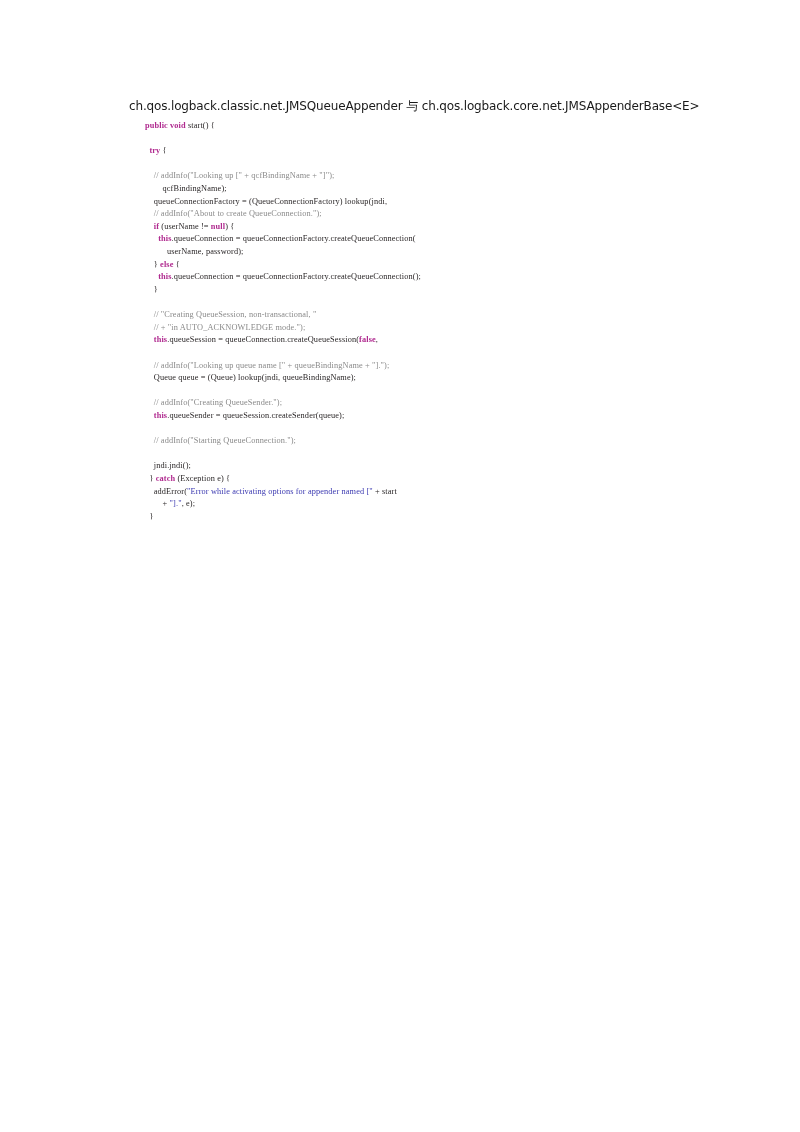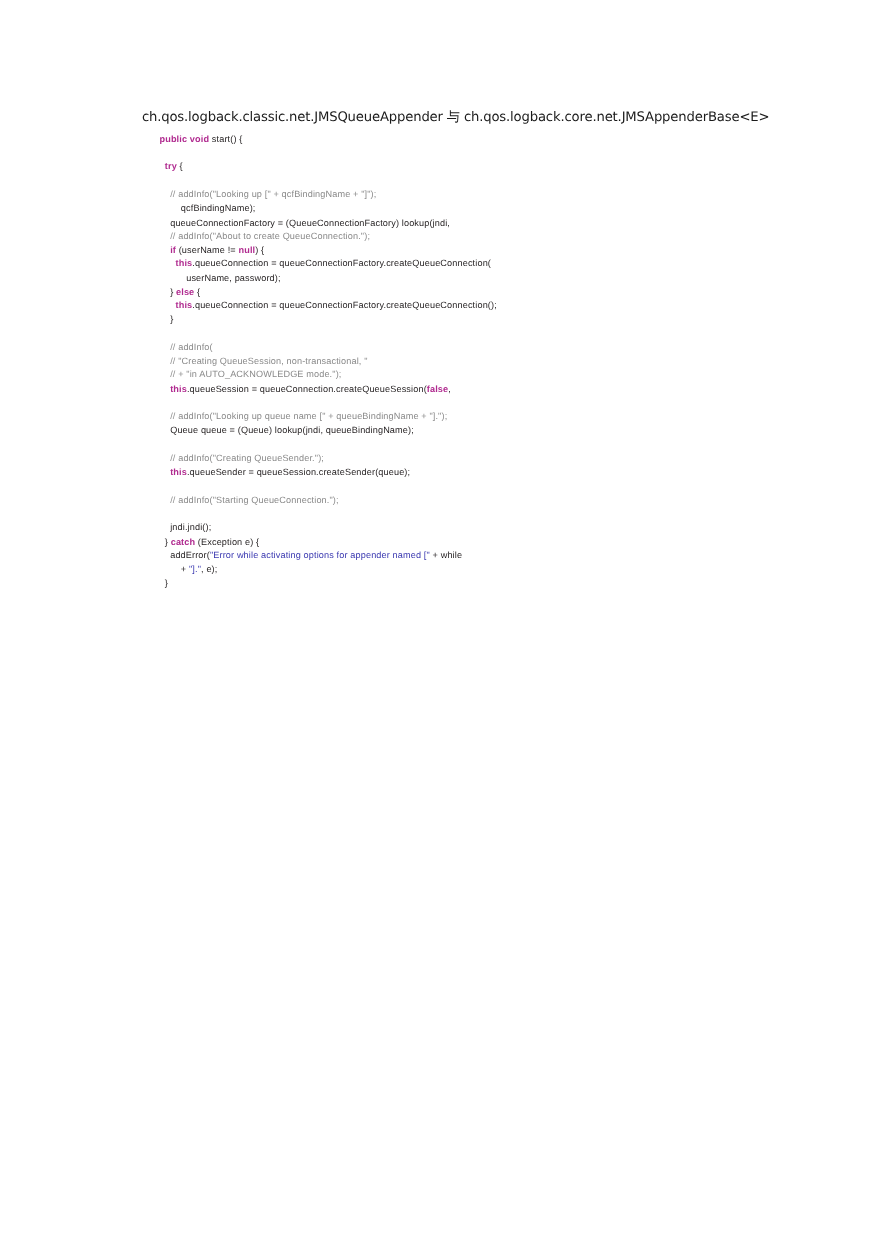--- a/index.html
+++ b/index.html
@@ -47,7 +47,7 @@
   }
 
   .code-line {
-    font-family: Liberation Sans, sans-serif;
+    font-family: Liberation Serif, serif;
     font-size: 8.3px;
     line-height: 12.62px;
     height: 12.62px;

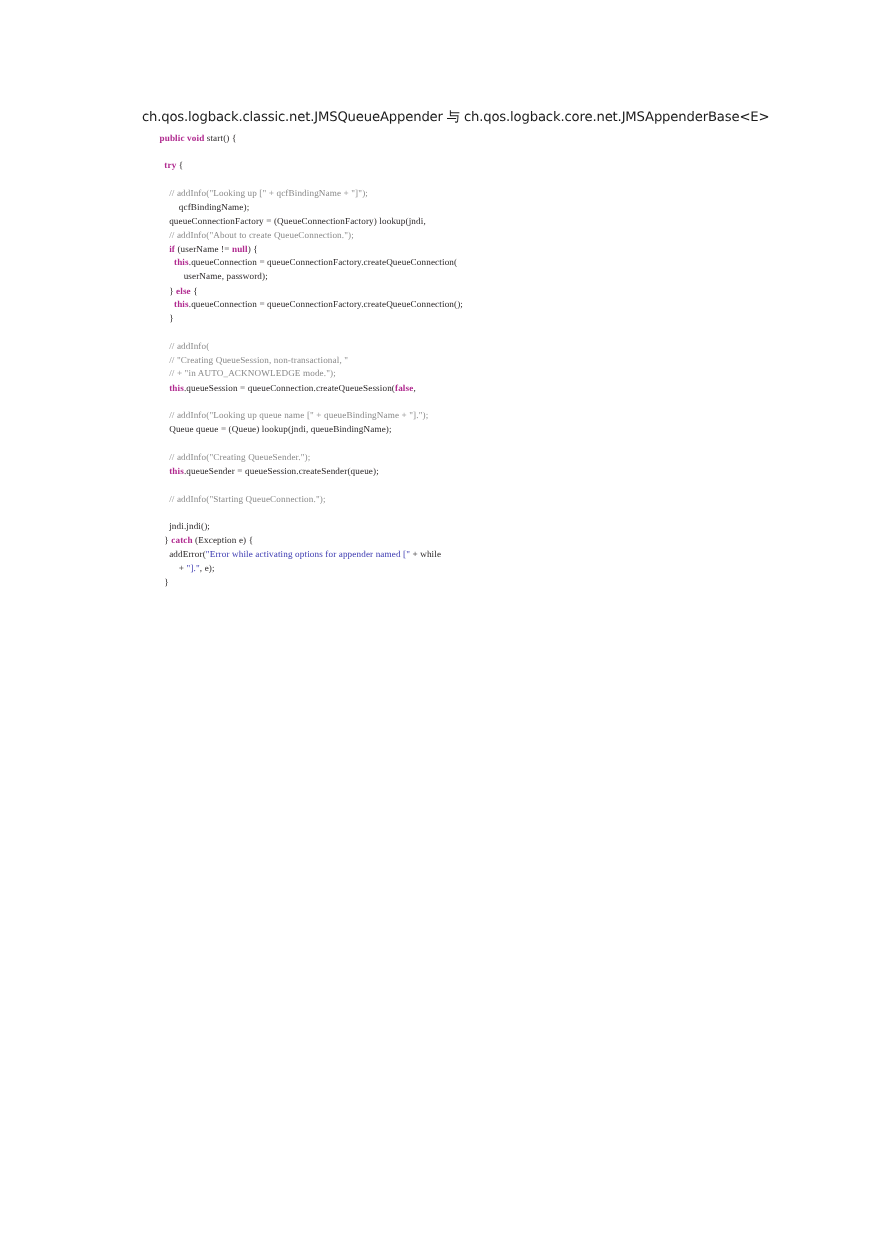--- a/index.html
+++ b/index.html
@@ -91,7 +91,6 @@
     <div class="code-line"><span class="pln">      </span><span class="kw">this</span><span class="pln">.queueConnection = queueConnectionFactory.createQueueConnection();</span></div>
     <div class="code-line"><span class="pln">    }</span></div>
     <div class="code-line blank">&nbsp;</div>
-    <div class="code-line"><span class="pln">    </span><span class="cmt">// addInfo(</span></div>
     <div class="code-line"><span class="pln">    </span><span class="cmt">// "Creating QueueSession, non-transactional, "</span></div>
     <div class="code-line"><span class="pln">    </span><span class="cmt">// + "in AUTO_ACKNOWLEDGE mode.");</span></div>
     <div class="code-line"><span class="pln">    </span><span class="kw">this</span><span class="pln">.queueSession = queueConnection.createQueueSession(</span><span class="kw">false</span><span class="pln">,</span></div>

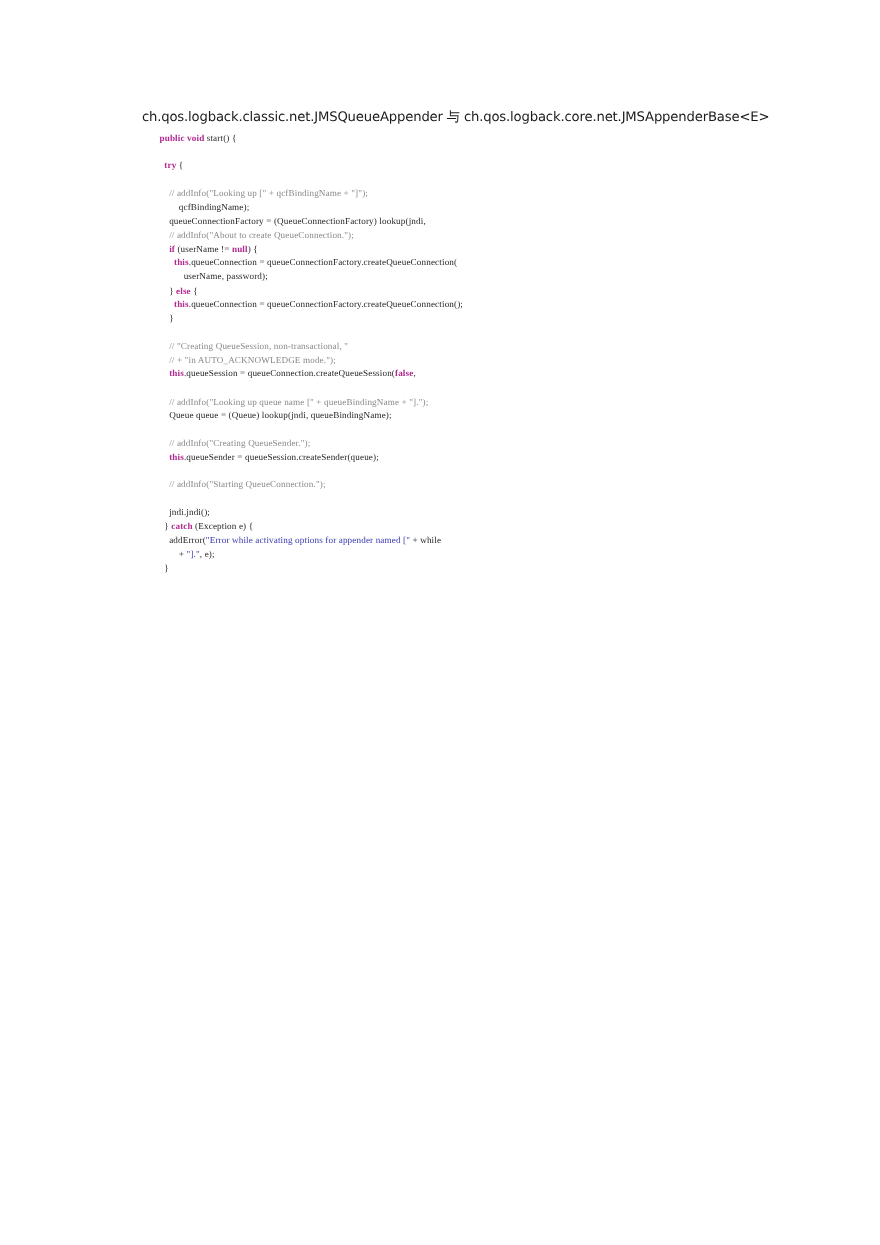--- a/index.html
+++ b/index.html
@@ -105,7 +105,7 @@
     <div class="code-line blank">&nbsp;</div>
     <div class="code-line"><span class="pln">    jndi.jndi();</span></div>
     <div class="code-line"><span class="pln">  } </span><span class="kw">catch</span><span class="pln"> (Exception e) {</span></div>
-    <div class="code-line"><span class="pln">    addError(</span><span class="str">"Error while activating options for appender named ["</span><span class="pln"> + while</span></div>
+    <div class="code-line"><span class="pln">    addError(</span><span class="str">"Error while activating options for appender named ["</span><span class="pln"> + start</span></div>
     <div class="code-line"><span class="pln">        + </span><span class="str">"]."</span><span class="pln">, e);</span></div>
     <div class="code-line"><span class="pln">  }</span></div>
 

